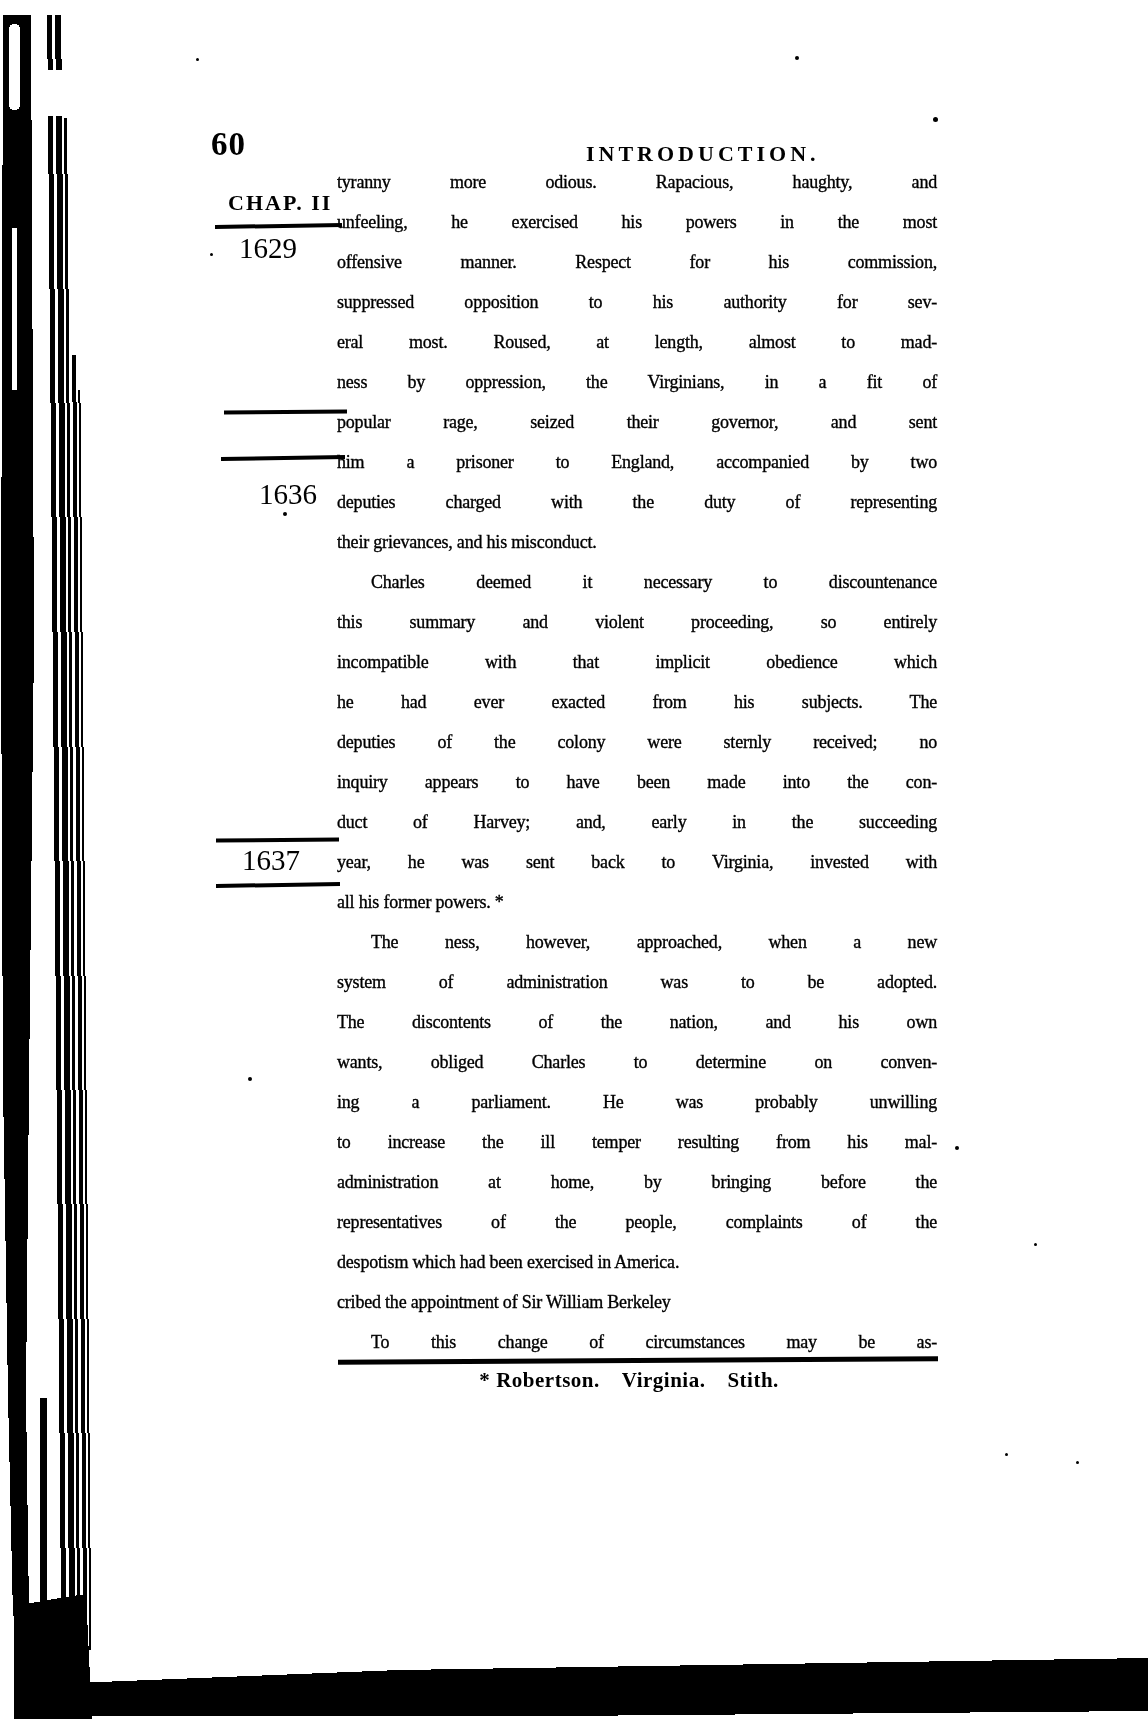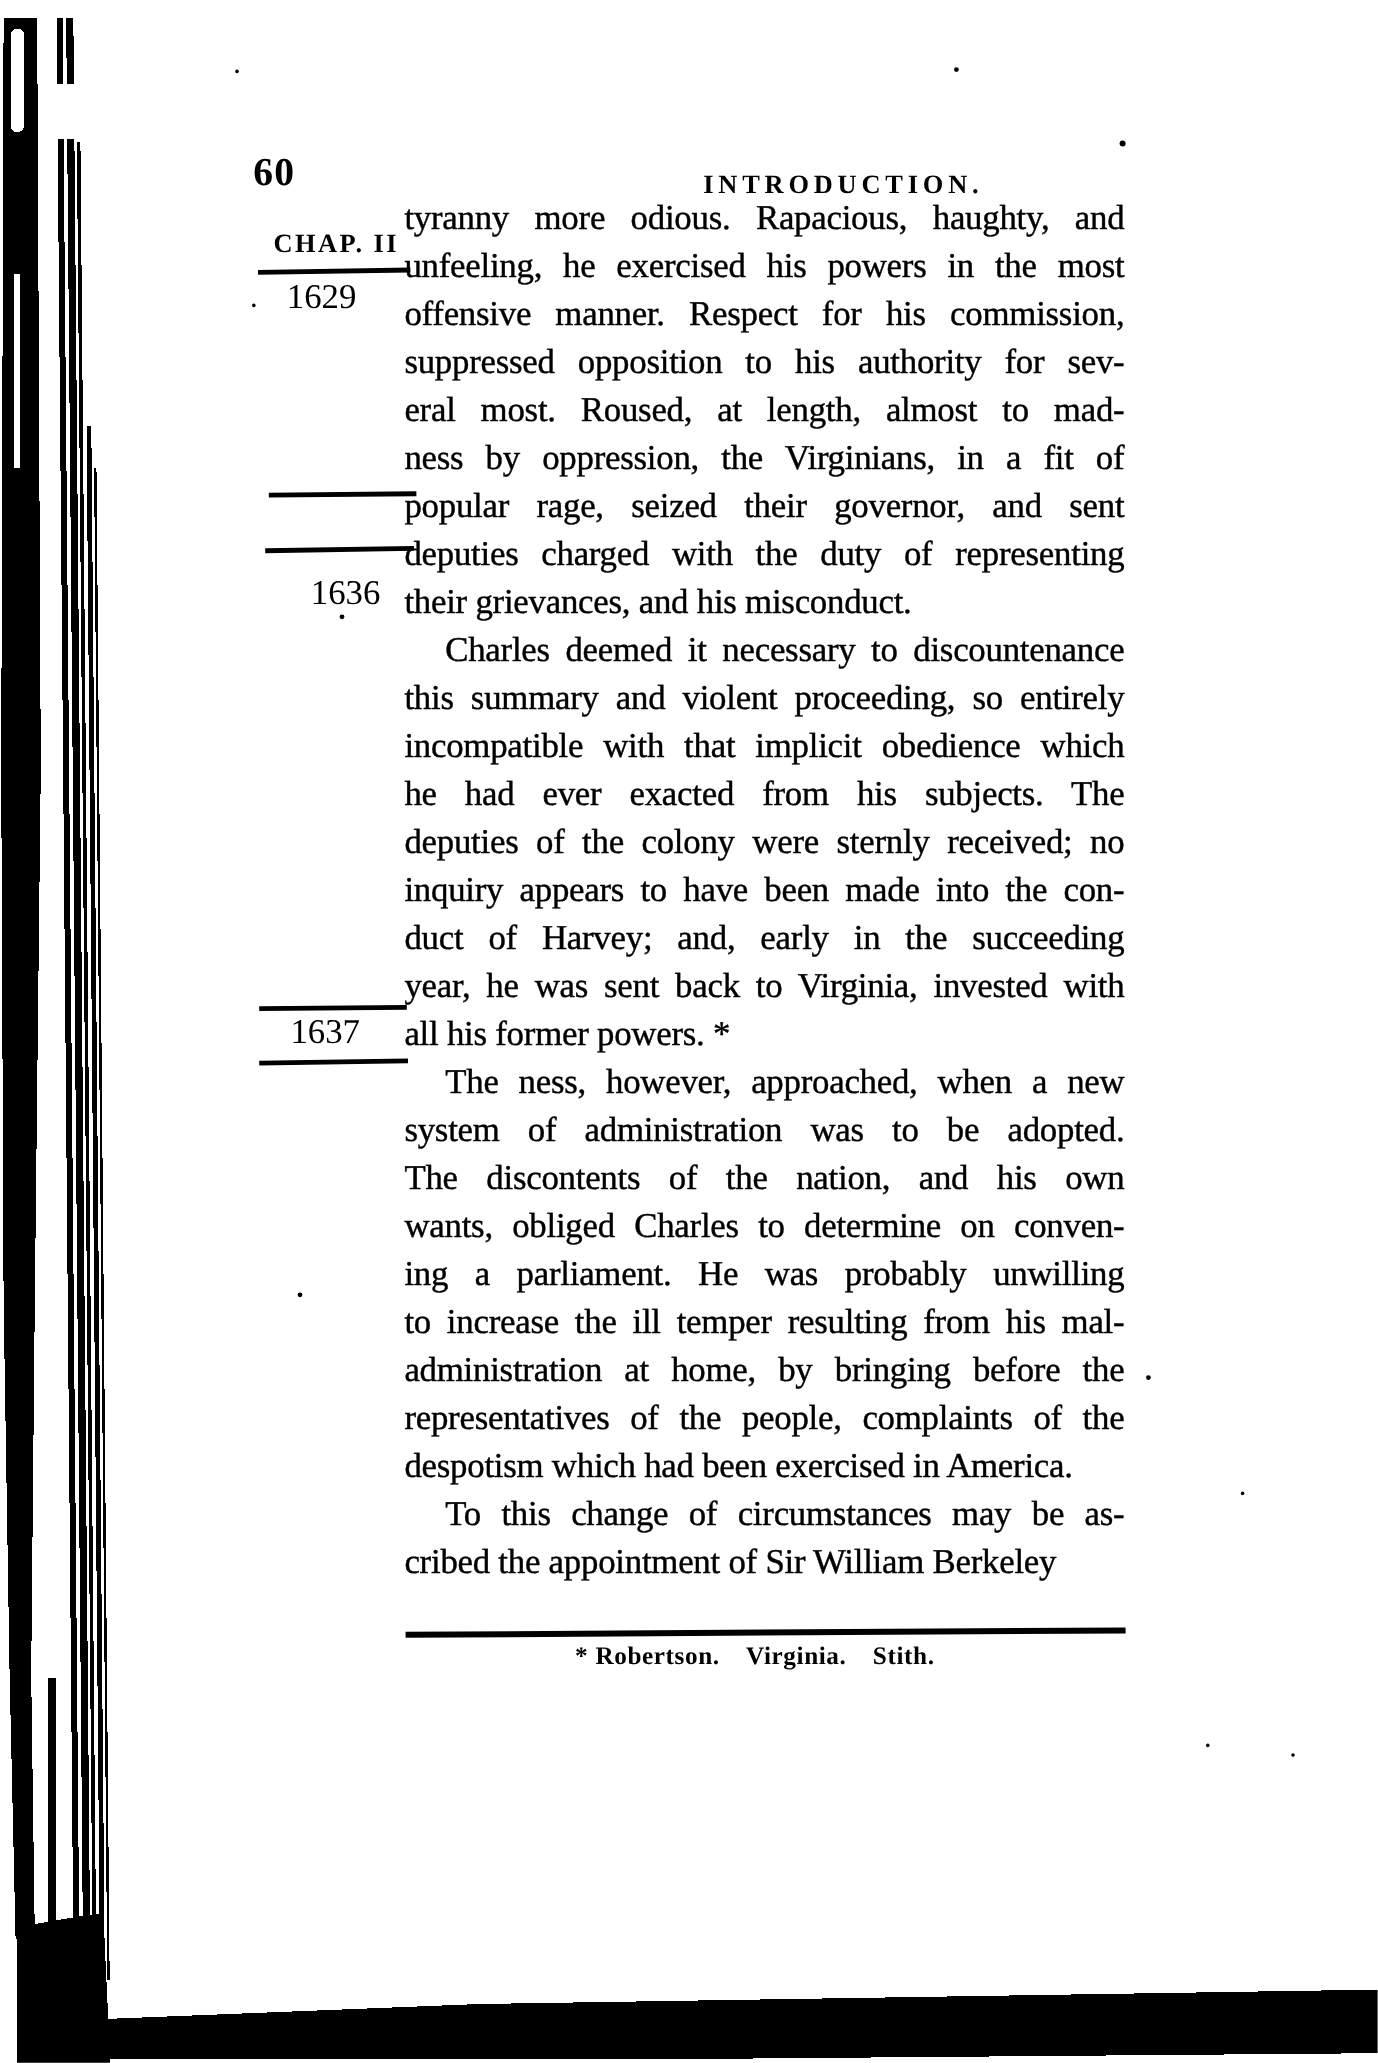--- a/index.html
+++ b/index.html
@@ -34,7 +34,7 @@
   }
   .bodycol {
     position: absolute; left: 337px; top: 162px; width: 600px;
-    font-size: 29px; letter-spacing: -0.2px; font-family: Liberation Serif, serif;
+    font-size: 18px; letter-spacing: -0.2px; font-family: Liberation Serif, serif;
     -webkit-text-stroke: 0.35px #000;
   }
   .line { height: 40px; line-height: 40px; }

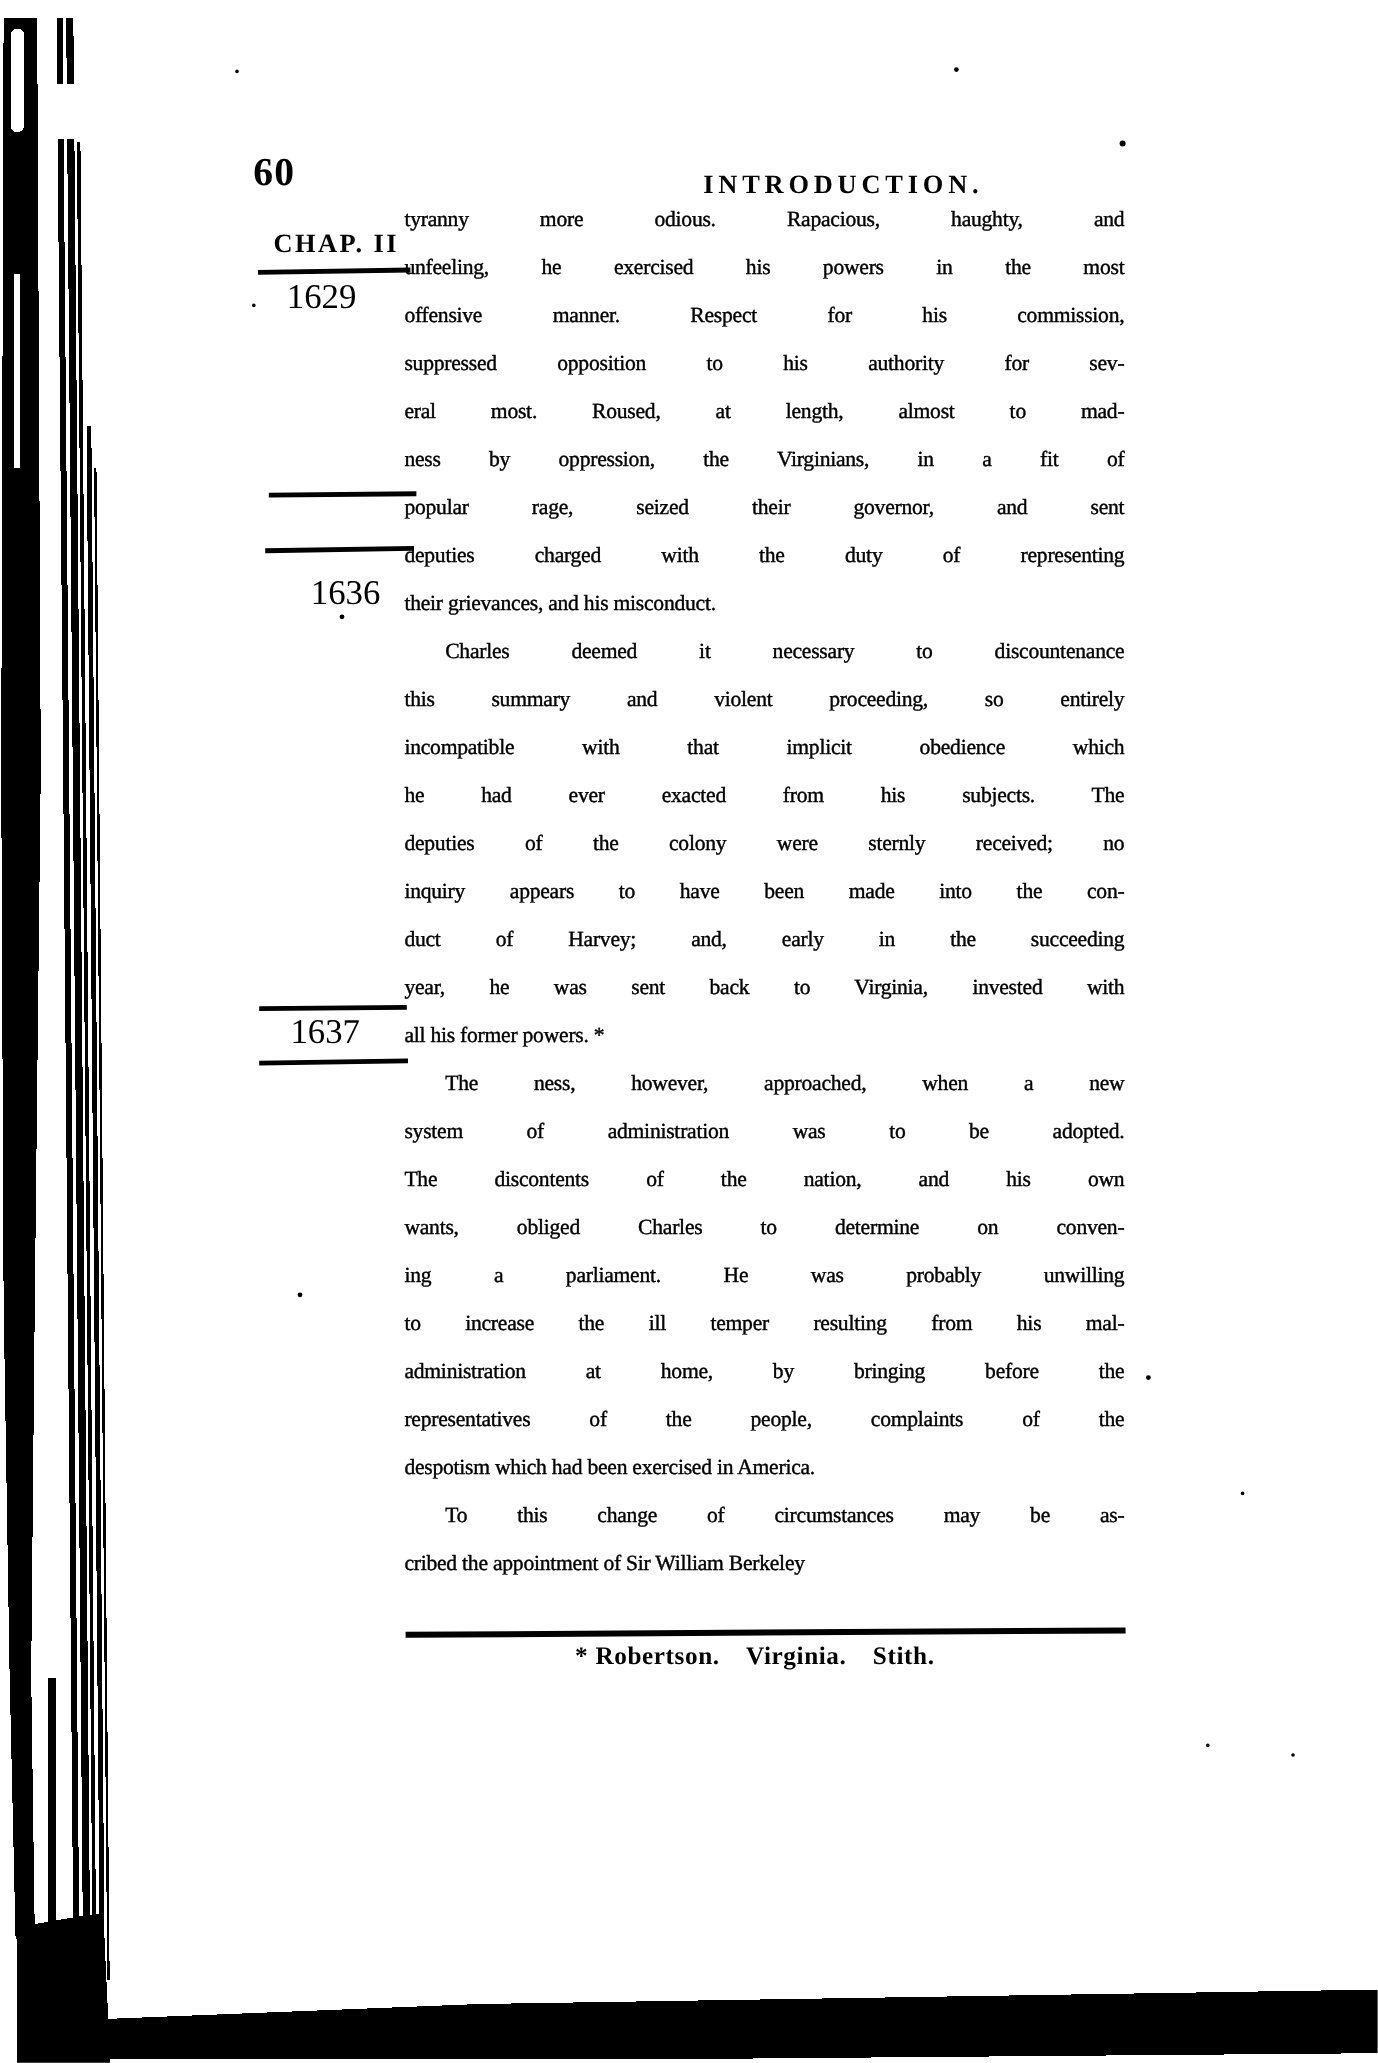--- a/index.html
+++ b/index.html
@@ -102,6 +102,7 @@
       <div class="line j">eral most.  Roused, at length, almost to mad-</div>
       <div class="line j">ness by oppression, the Virginians, in a fit of</div>
       <div class="line j">popular rage, seized their governor, and sent</div>
+      <div class="line j">him a prisoner to England, accompanied by two</div>
       <div class="line j">deputies charged with the duty of representing</div>
       <div class="line">their grievances, and his misconduct.</div>
       <div class="line j ind">Charles deemed it necessary to discountenance</div>

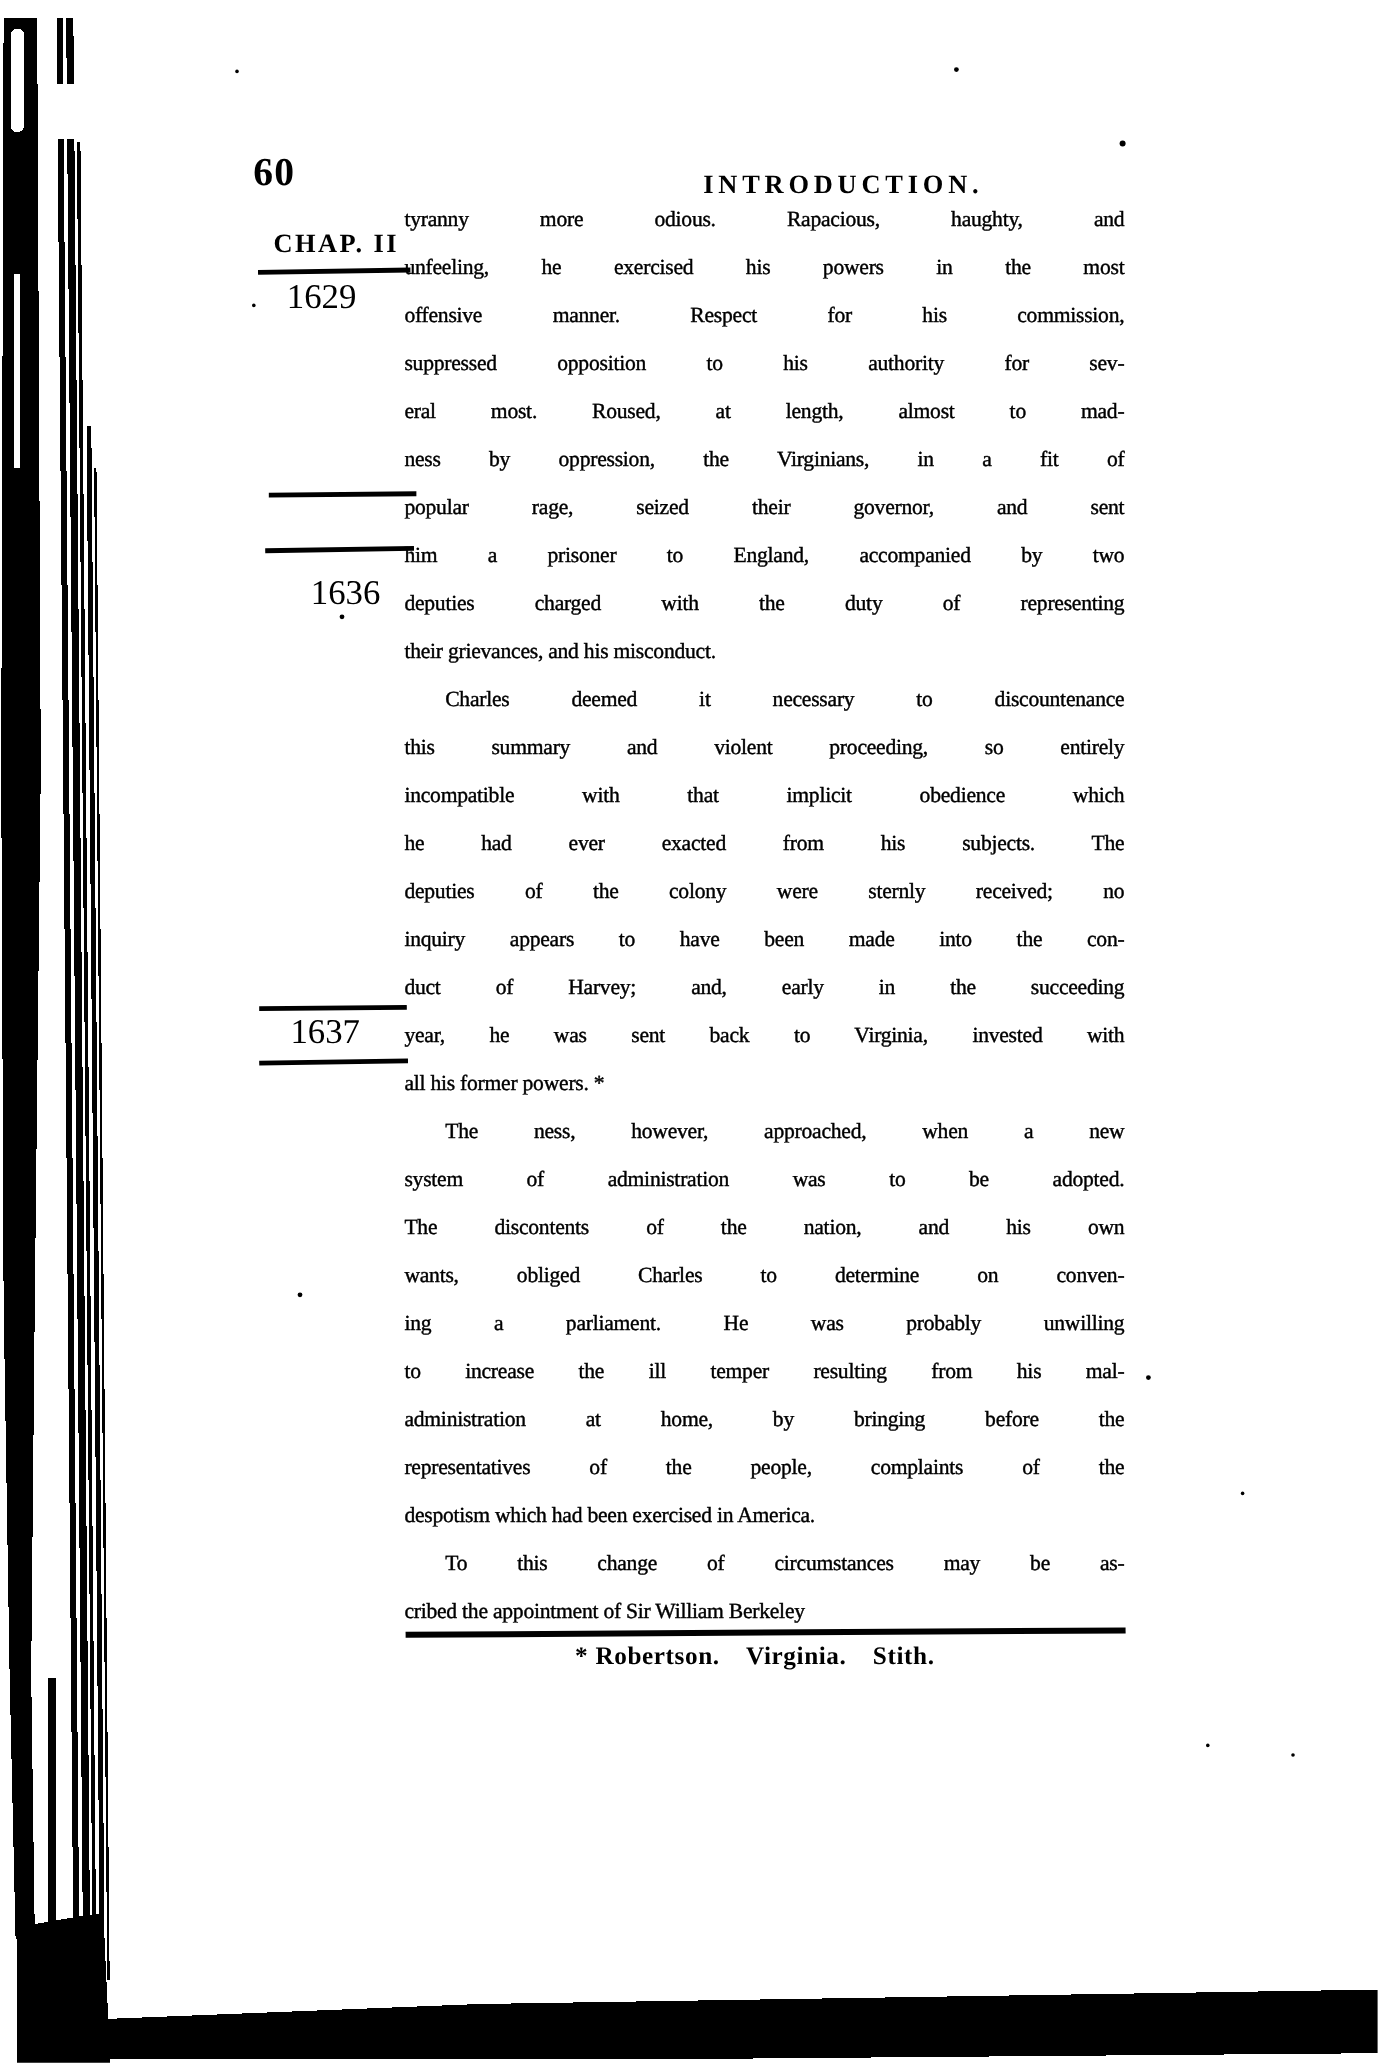--- a/index.html
+++ b/index.html
@@ -123,8 +123,8 @@
       <div class="line j">administration at home, by bringing before the</div>
       <div class="line j">representatives of the people, complaints of the</div>
       <div class="line">despotism which had been exercised in America.</div>
+      <div class="line">cribed the appointment of Sir William Berkeley</div>
       <div class="line j ind">To this change of circumstances may be as-</div>
-      <div class="line">cribed the appointment of Sir William Berkeley</div>
     </div>
 
   <div class="fnrule"></div>

